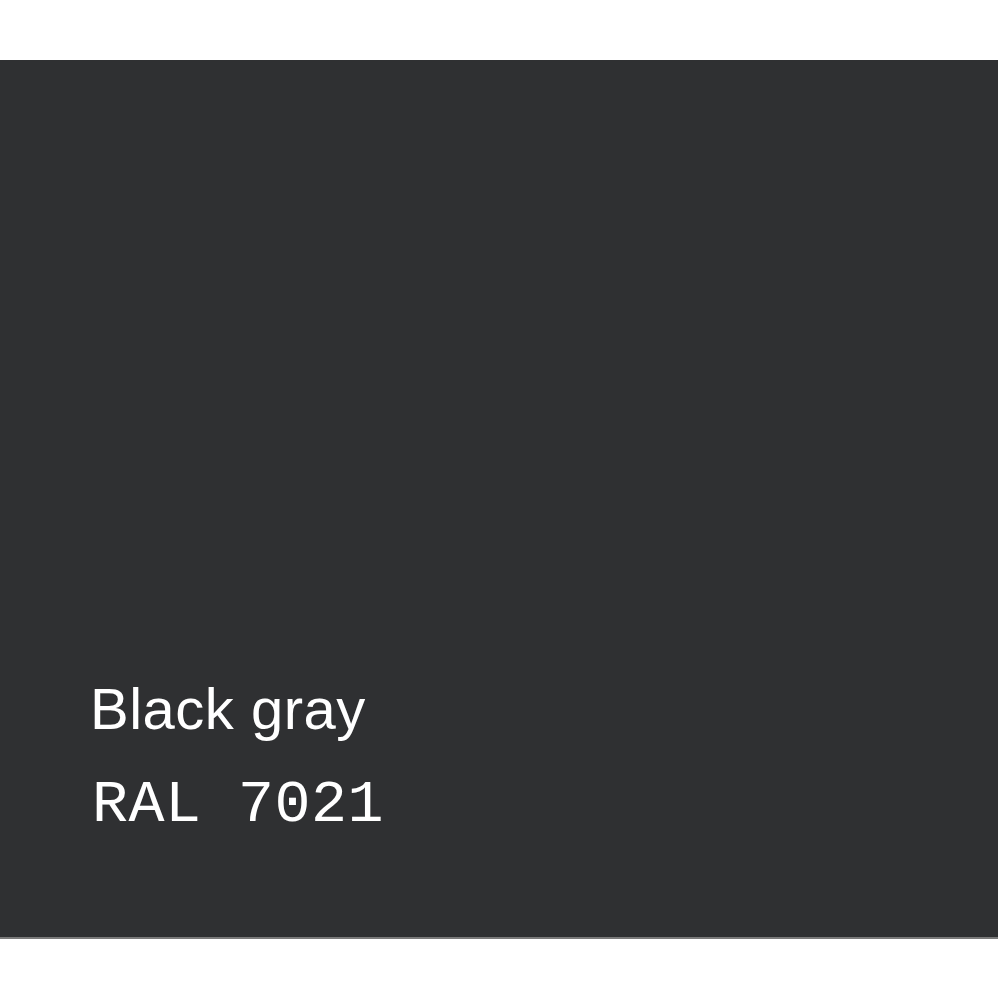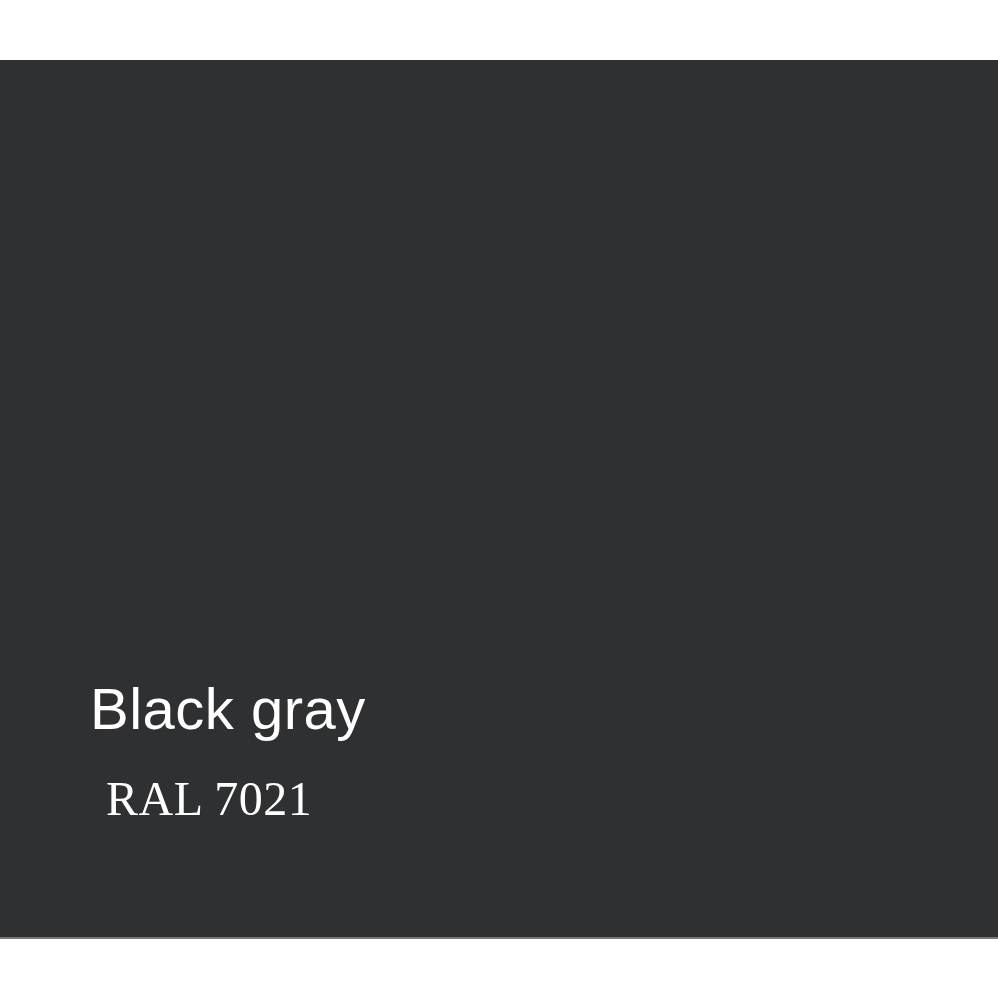--- a/index.html
+++ b/index.html
@@ -47,10 +47,10 @@
     }
     .color-code {
       position: absolute;
-      left: 106px;
+      left: 92px;
       top: 775px;
-      font-family: Liberation Serif, serif;
-      font-size: 48px;
+      font-family: Liberation Mono, monospace;
+      font-size: 60px;
       font-weight: 400;
       color: #ffffff;
       letter-spacing: 0.5px;

